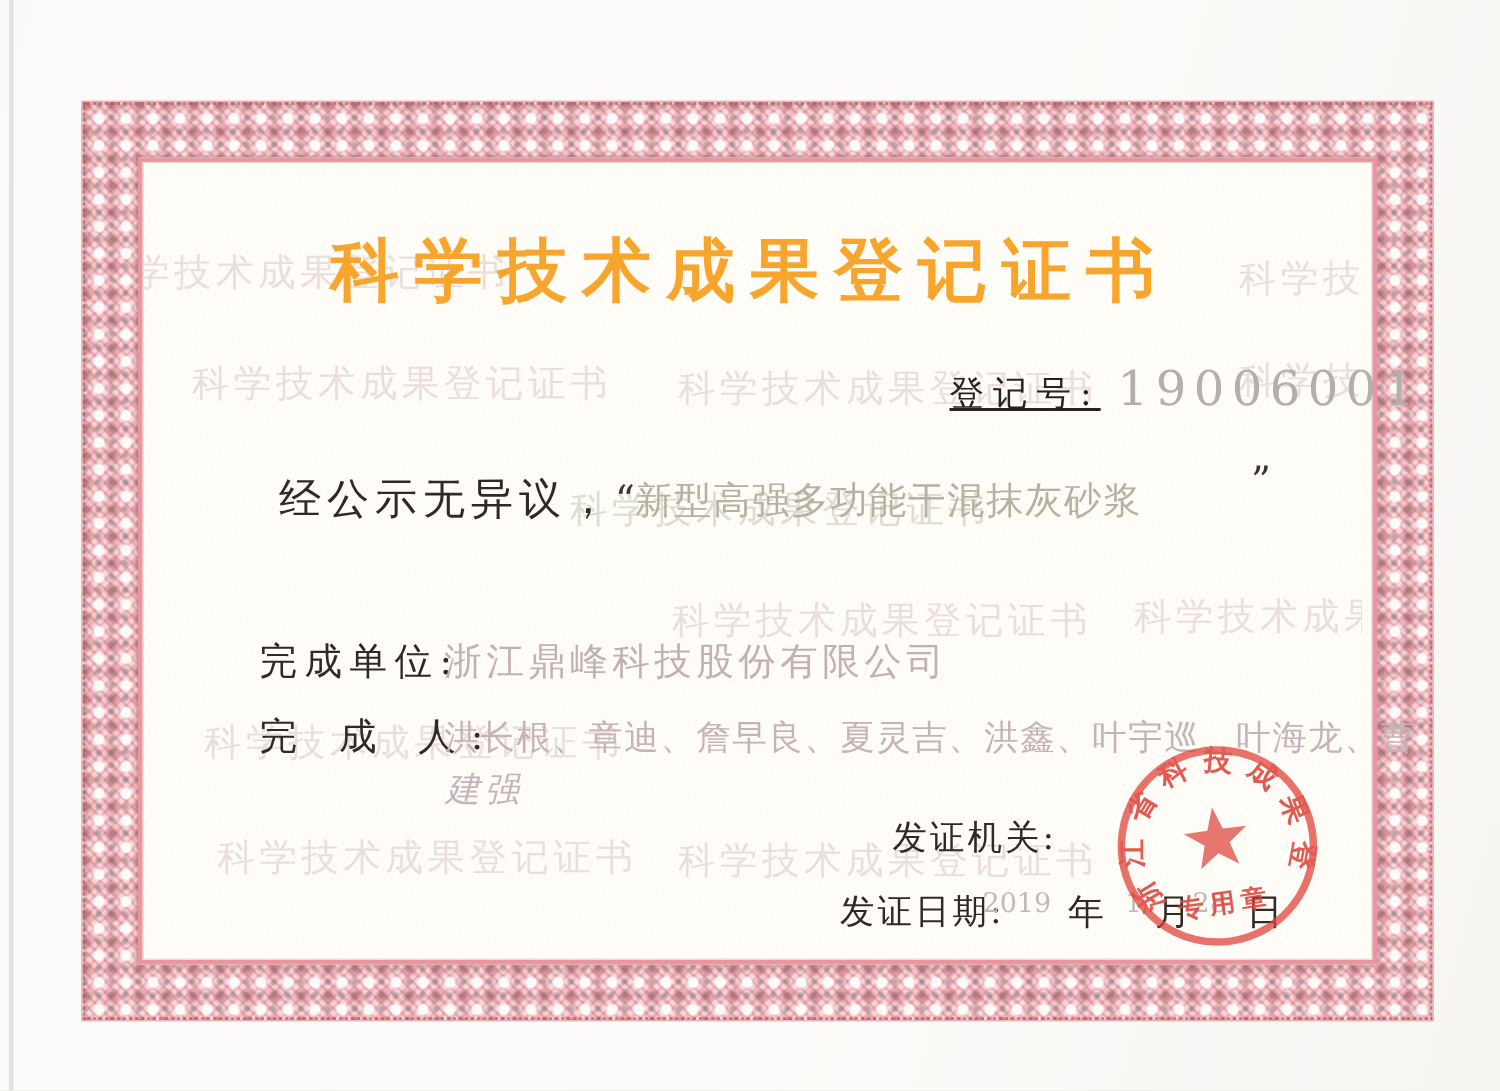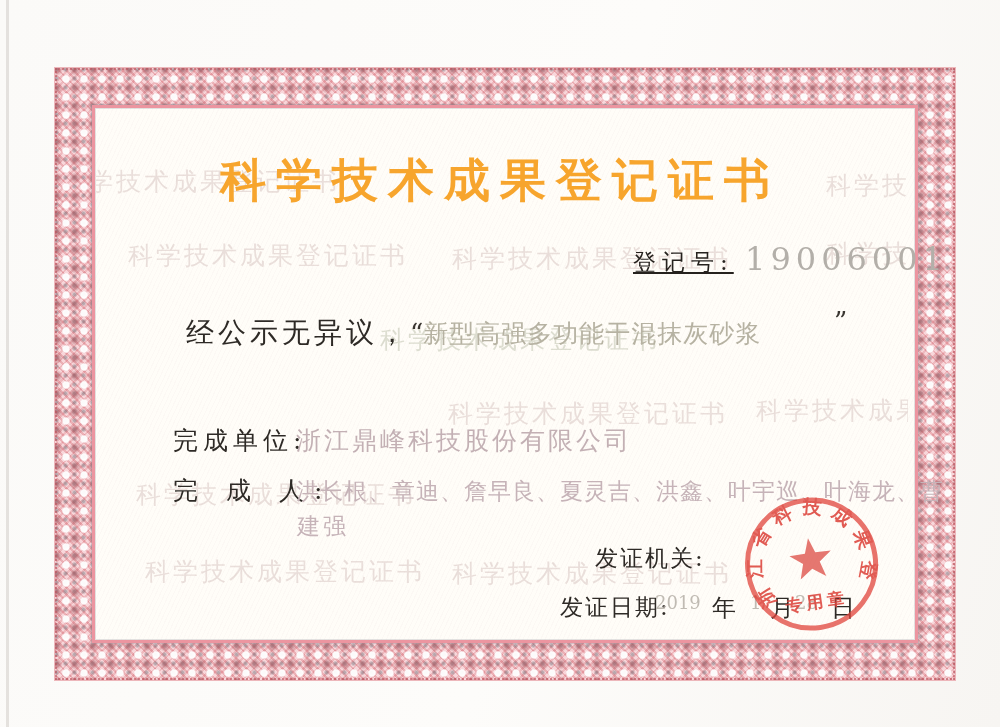--- a/index.html
+++ b/index.html
@@ -65,7 +65,7 @@
   .people-row{left:173px;top:474px;}
   .people-row .flabel{width:118px;letter-spacing:10px;}
   .people-row .fval{font-size:23px;letter-spacing:1px;color:#c6b3b8;}
-  .people-line2{position:absolute;left:297px;top:511px;font-size:23px;letter-spacing:3px;color:#c6b3b8;}
+  .people-line2{position:absolute;left:297px;top:511px;font-size:23px;letter-spacing:3px;color:#c6b3b8;font-style:italic;}
   .auth-row{left:560px;top:543px;}
   .auth-row .flabel{font-size:23px;letter-spacing:2px;margin-left:35px;}
   .date-row{position:absolute;left:560px;top:592px;height:32px;width:330px;}

